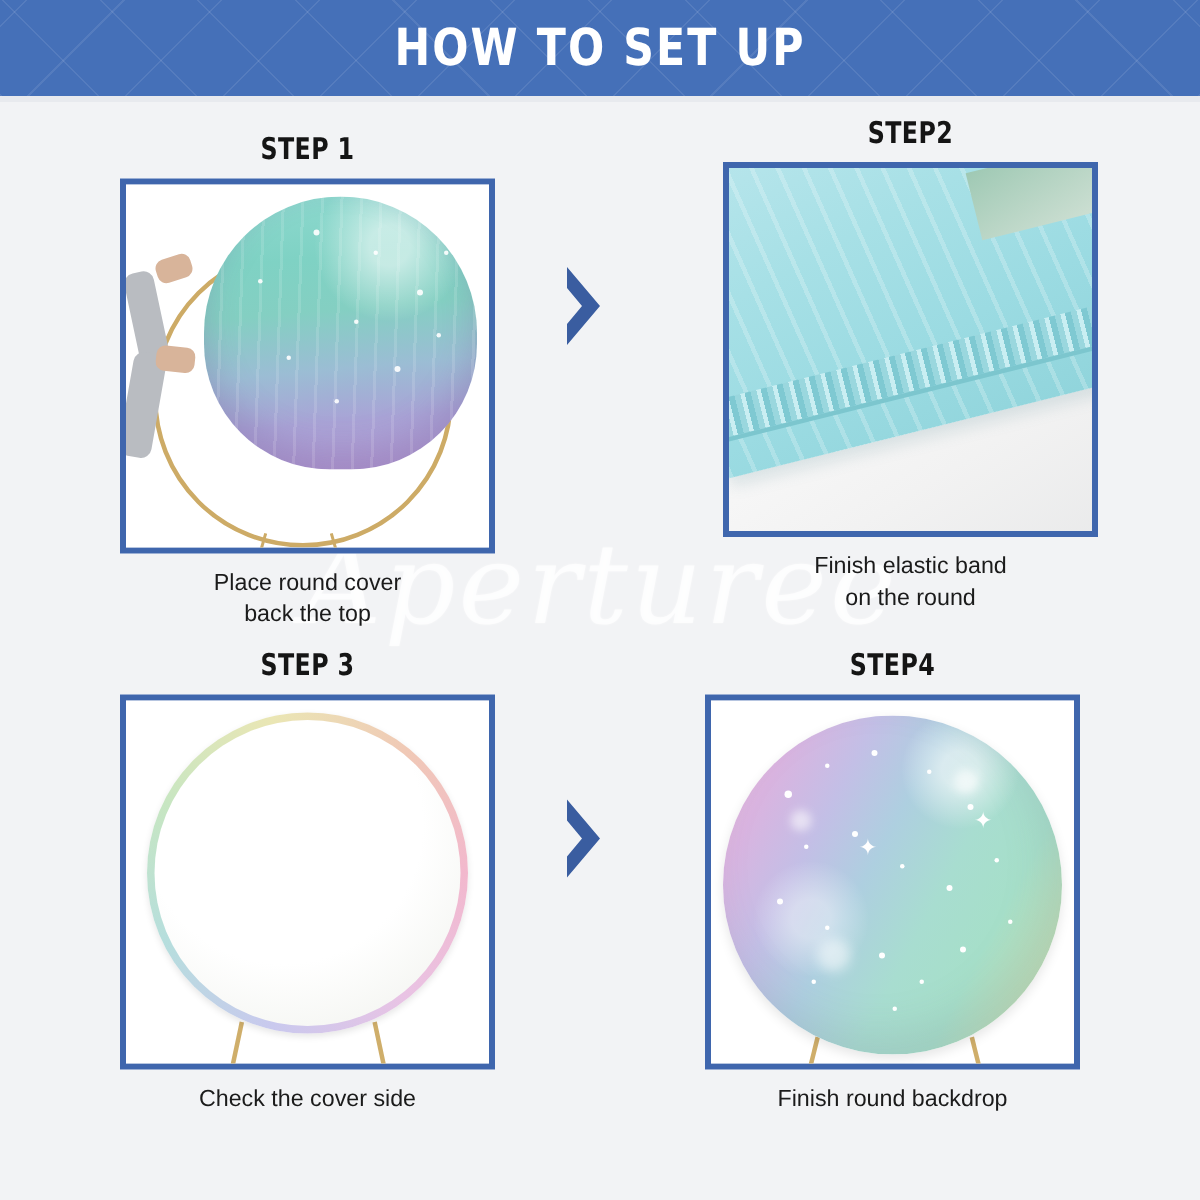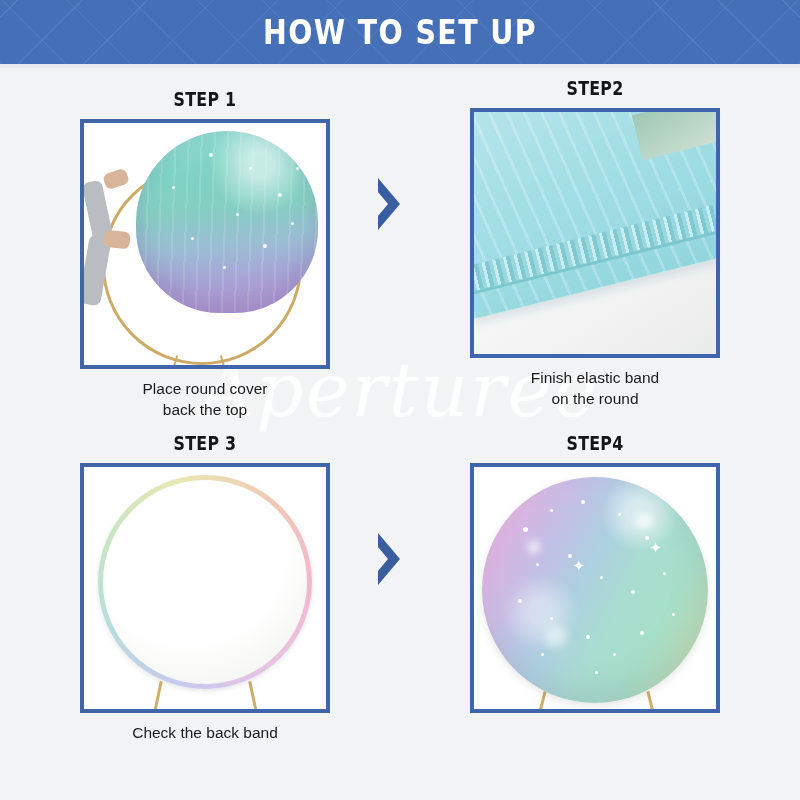--- a/index.html
+++ b/index.html
@@ -48,7 +48,7 @@
   .grid{position:absolute;left:0;top:68px;width:800px;height:732px;}
   .cell{position:absolute;width:330px;}
   .cell-0{left:40px;top:8px;margin-top:11px;}
-  .cell-1{left:430px;top:8px;}
+  .cell-1{left:442px;top:8px;}
   .cell-2{left:40px;top:363px;}
   .cell-3{left:430px;top:363px;}
 

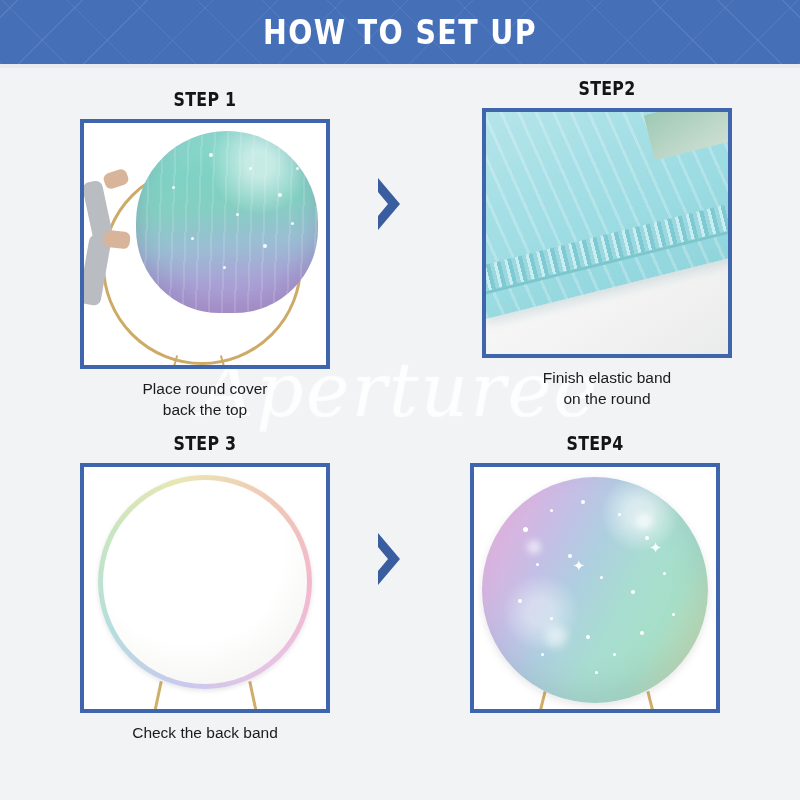--- a/index.html
+++ b/index.html
@@ -239,7 +239,7 @@
         </div>
       </div>
       <div class="caption">
-        <div>Check the back band</div>
+        <div>Check the cover side</div>
       </div>
     </div>
 

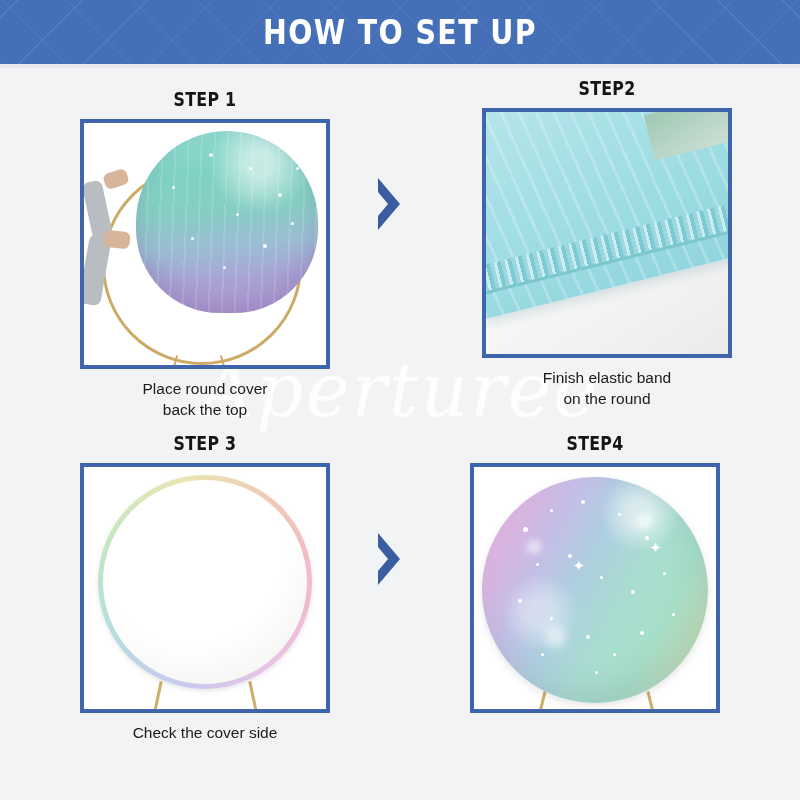--- a/index.html
+++ b/index.html
@@ -276,6 +276,9 @@
           </div>
         </div>
       </div>
+      <div class="caption">
+        <div>Finish round backdrop</div>
+      </div>
     </div>
 
     <div class="chevron chevron-0">

